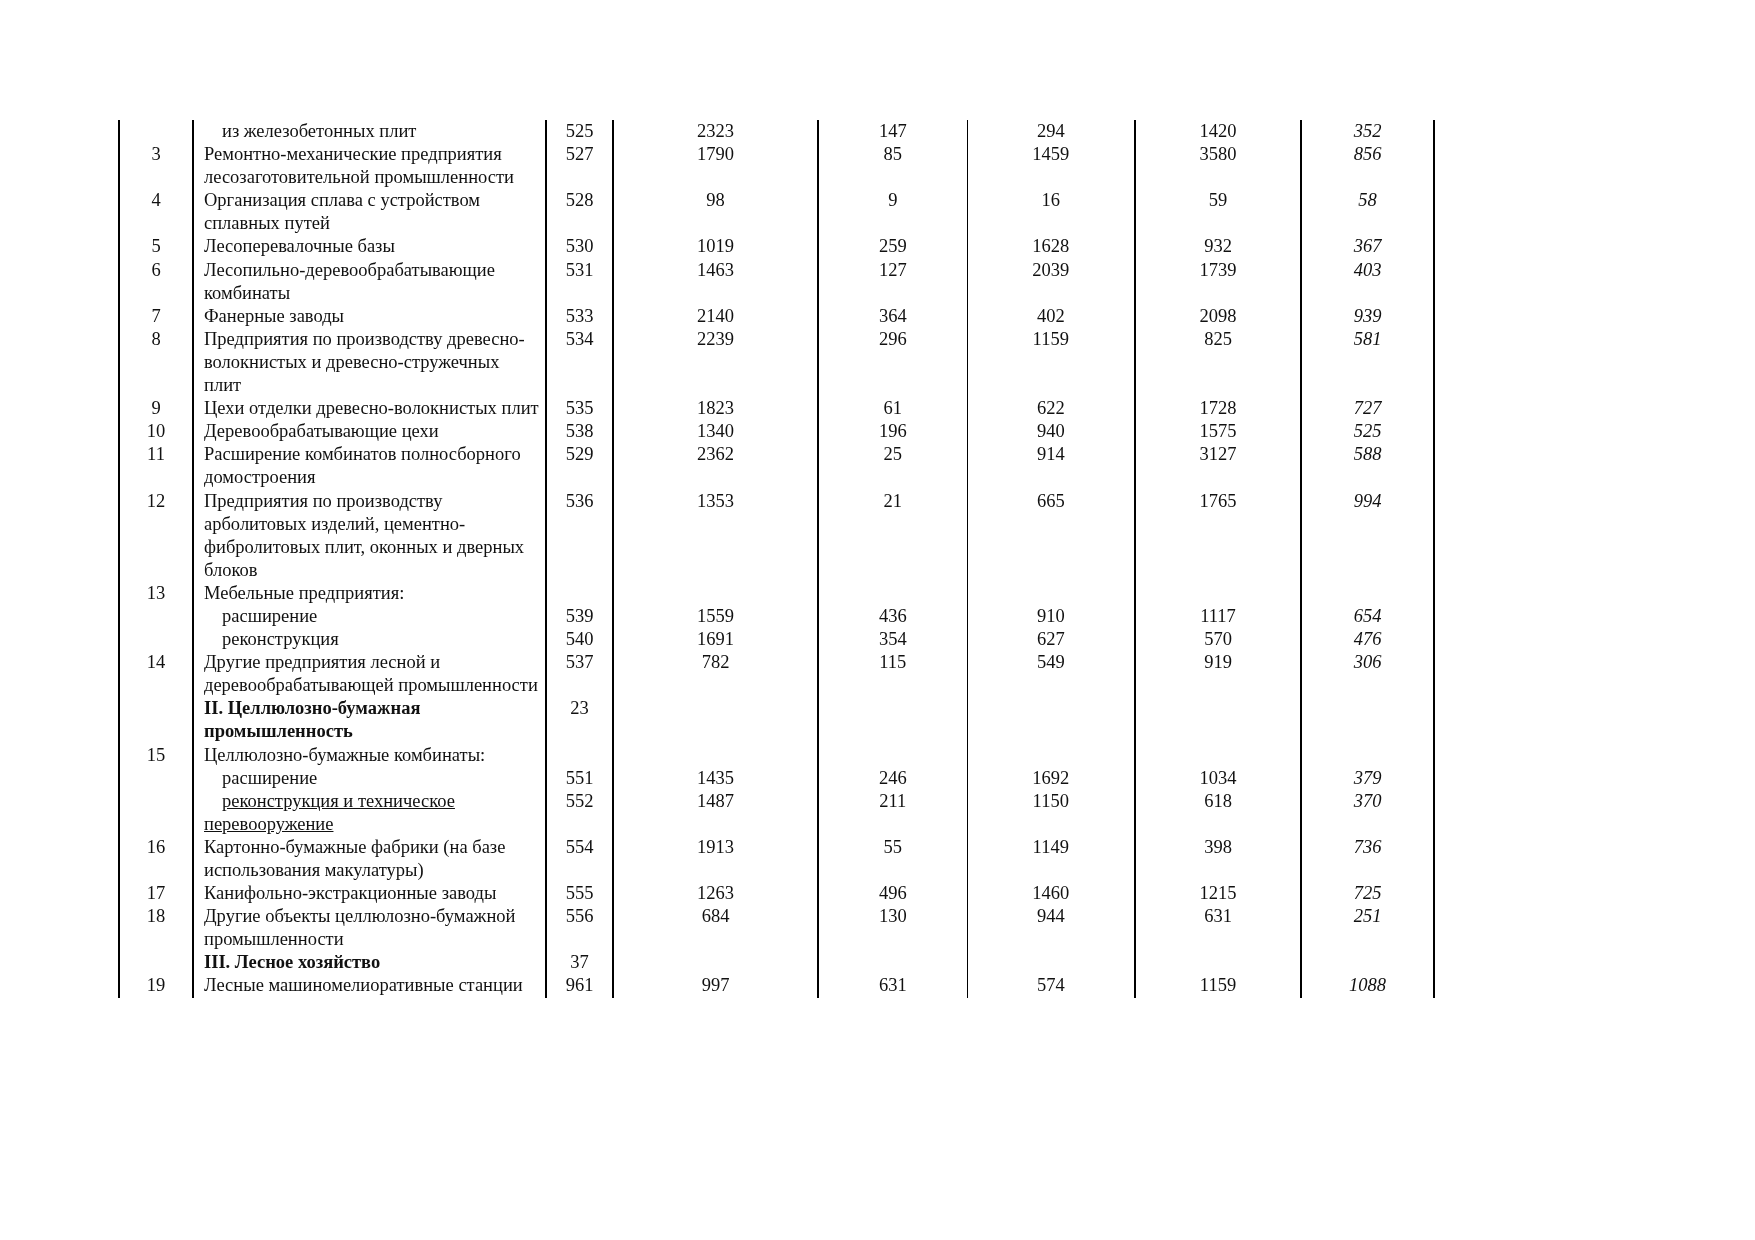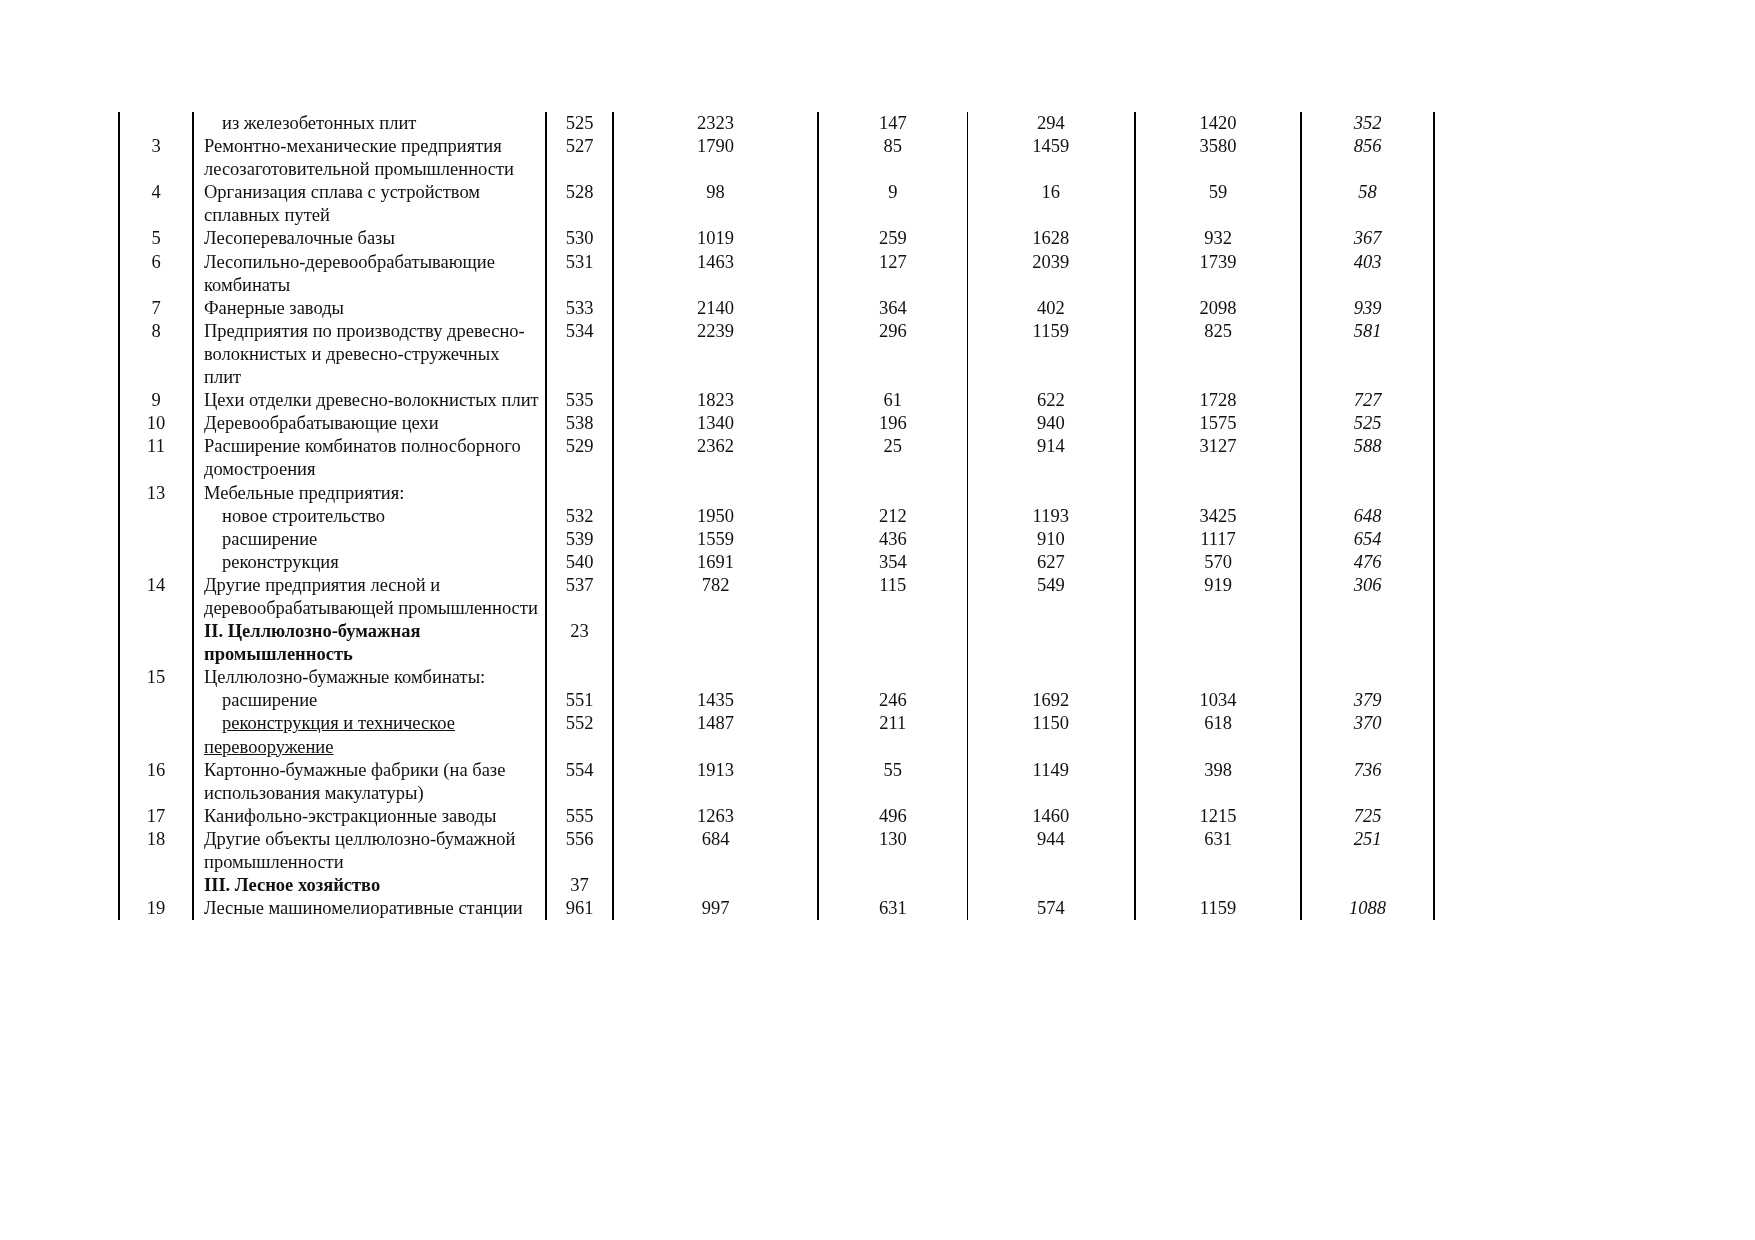--- a/index.html
+++ b/index.html
@@ -5,7 +5,7 @@
     html, body { margin: 0; padding: 0; background: #ffffff; }
     body { width: 1755px; height: 1240px; position: relative; overflow: hidden;
            font-family: "Liberation Serif", "DejaVu Serif", serif; color: #111; }
-    #doc-table { position: absolute; left: 118px; top: 112px; border-collapse: collapse;
+    #doc-table { position: absolute; left: 118px; top: 120px; border-collapse: collapse;
                  table-layout: fixed; font-size: 18.5px; line-height: 23.1px; }
     #doc-table td { padding: 0; vertical-align: top; }
     col.c0 { width: 74px; } col.c1 { width: 353px; } col.c2 { width: 67px; }

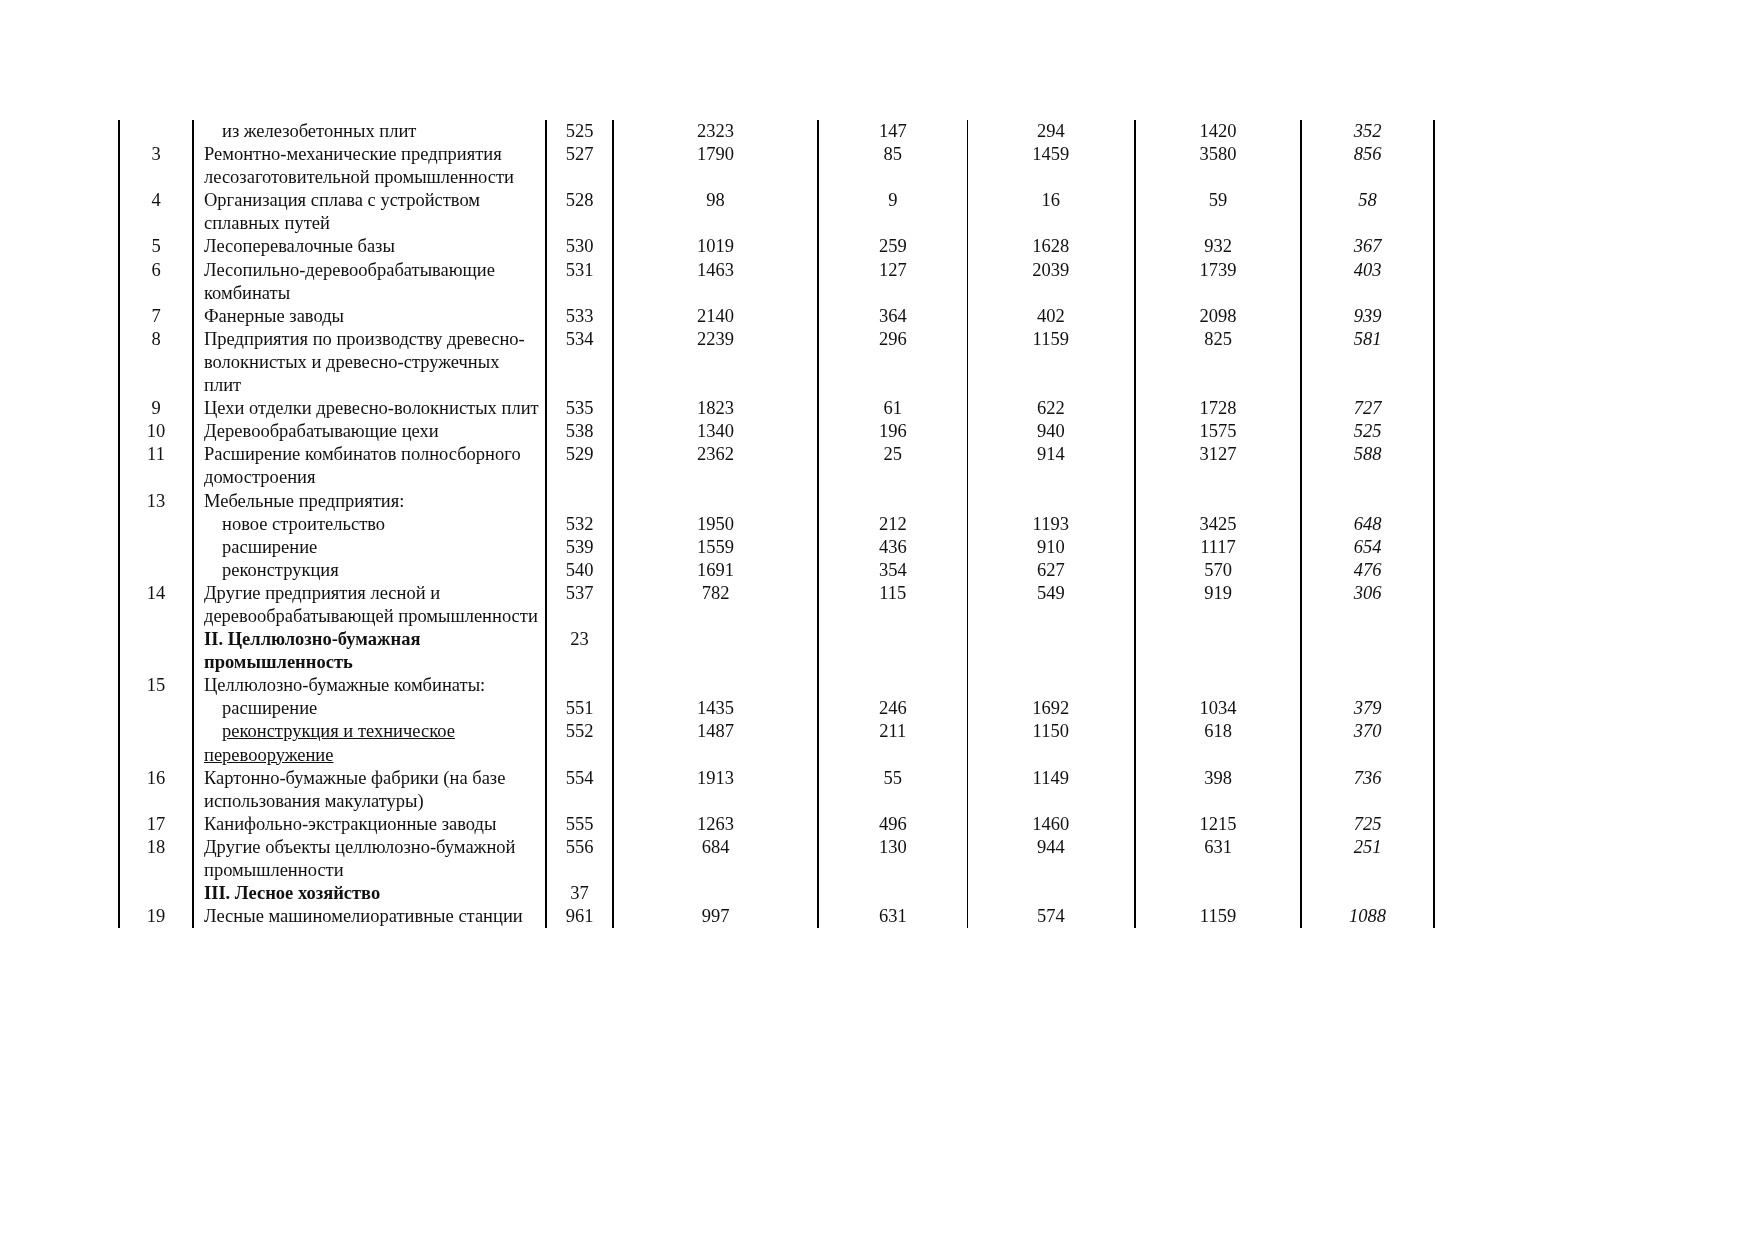--- a/index.html
+++ b/index.html
@@ -136,6 +136,16 @@
         <td class="num b-left b-right">588</td>
       </tr>
       <tr>
+        <td class="num b-left">12</td>
+        <td class="name b-left">Предприятия по производству арболитовых изделий, цементно-фибролитовых плит, оконных и дверных блоков</td>
+        <td class="code b-left">536</td>
+        <td class="num b-left">1353</td>
+        <td class="num b-left">21</td>
+        <td class="num b-thin">665</td>
+        <td class="num b-left">1765</td>
+        <td class="num b-left b-right">994</td>
+      </tr>
+      <tr>
         <td class="num b-left">13</td>
         <td class="name b-left">Мебельные предприятия:</td>
         <td class="code b-left"></td>

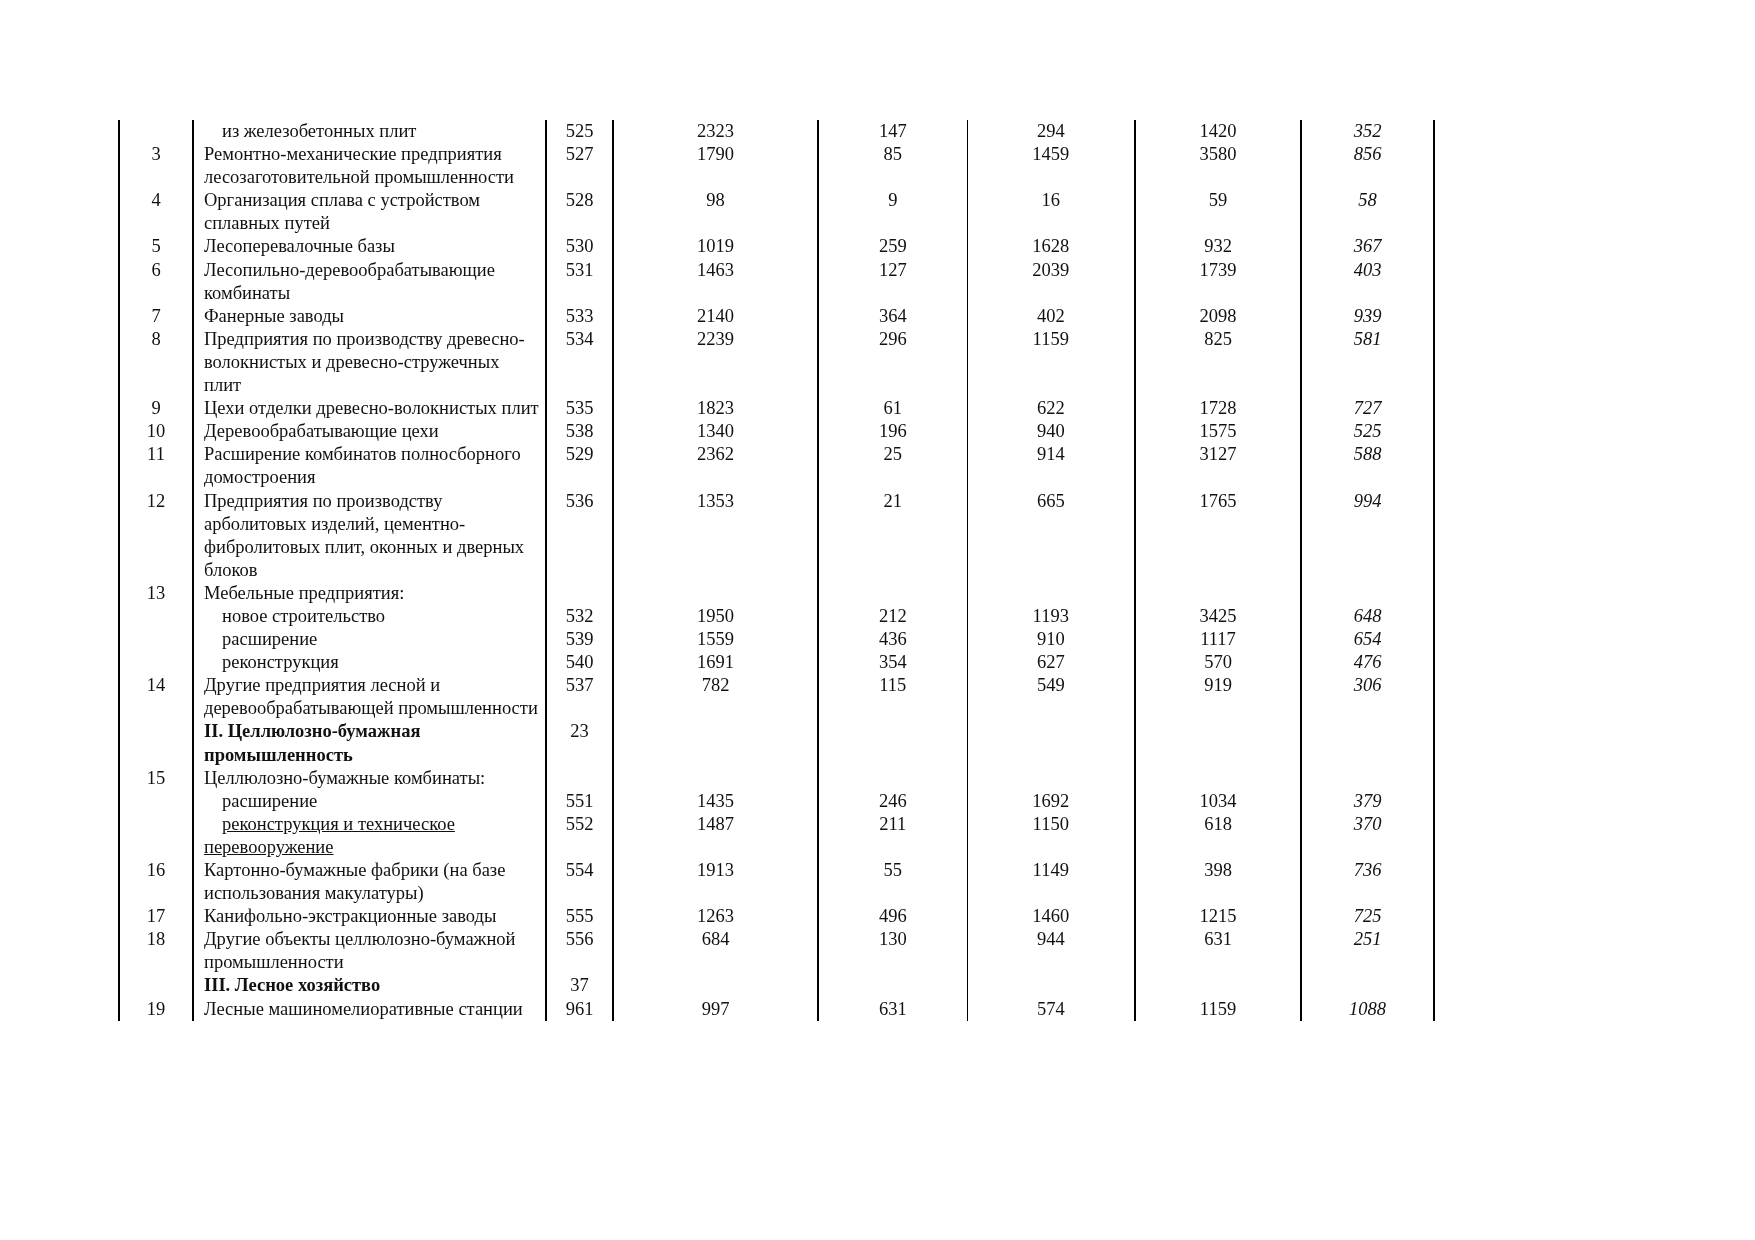--- a/index.html
+++ b/index.html
@@ -157,16 +157,6 @@
       </tr>
       <tr>
         <td class="num b-left"></td>
-        <td class="name b-left indent">новое строительство</td>
-        <td class="code b-left">532</td>
-        <td class="num b-left">1950</td>
-        <td class="num b-left">212</td>
-        <td class="num b-thin">1193</td>
-        <td class="num b-left">3425</td>
-        <td class="num b-left b-right">648</td>
-      </tr>
-      <tr>
-        <td class="num b-left"></td>
         <td class="name b-left indent">расширение</td>
         <td class="code b-left">539</td>
         <td class="num b-left">1559</td>

